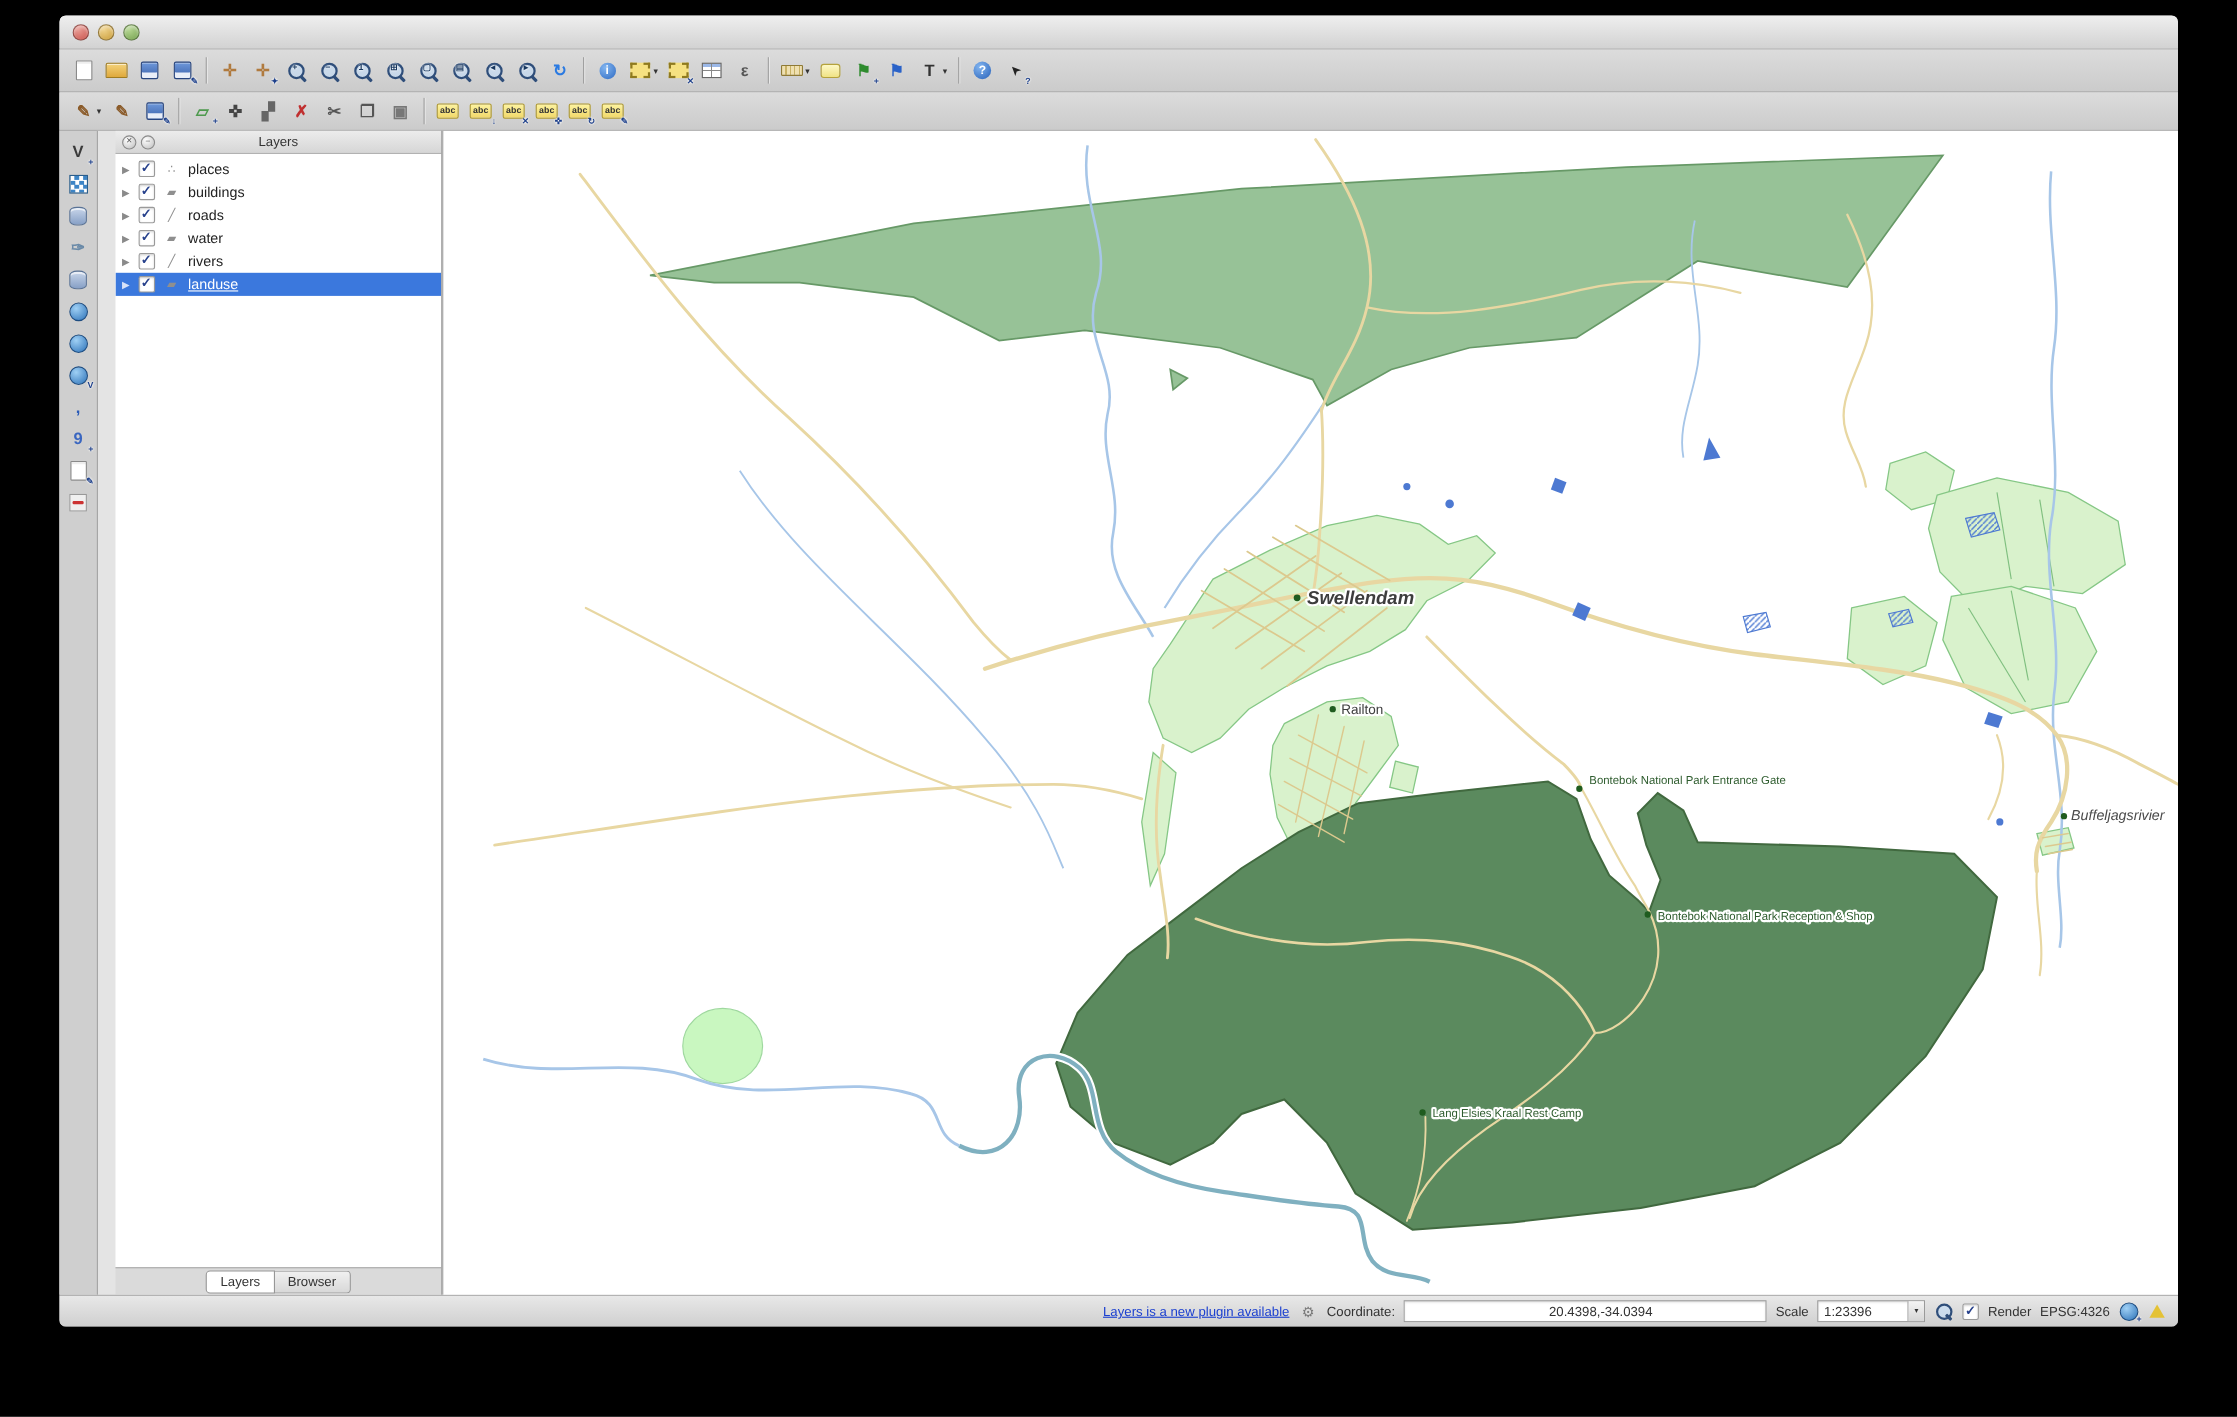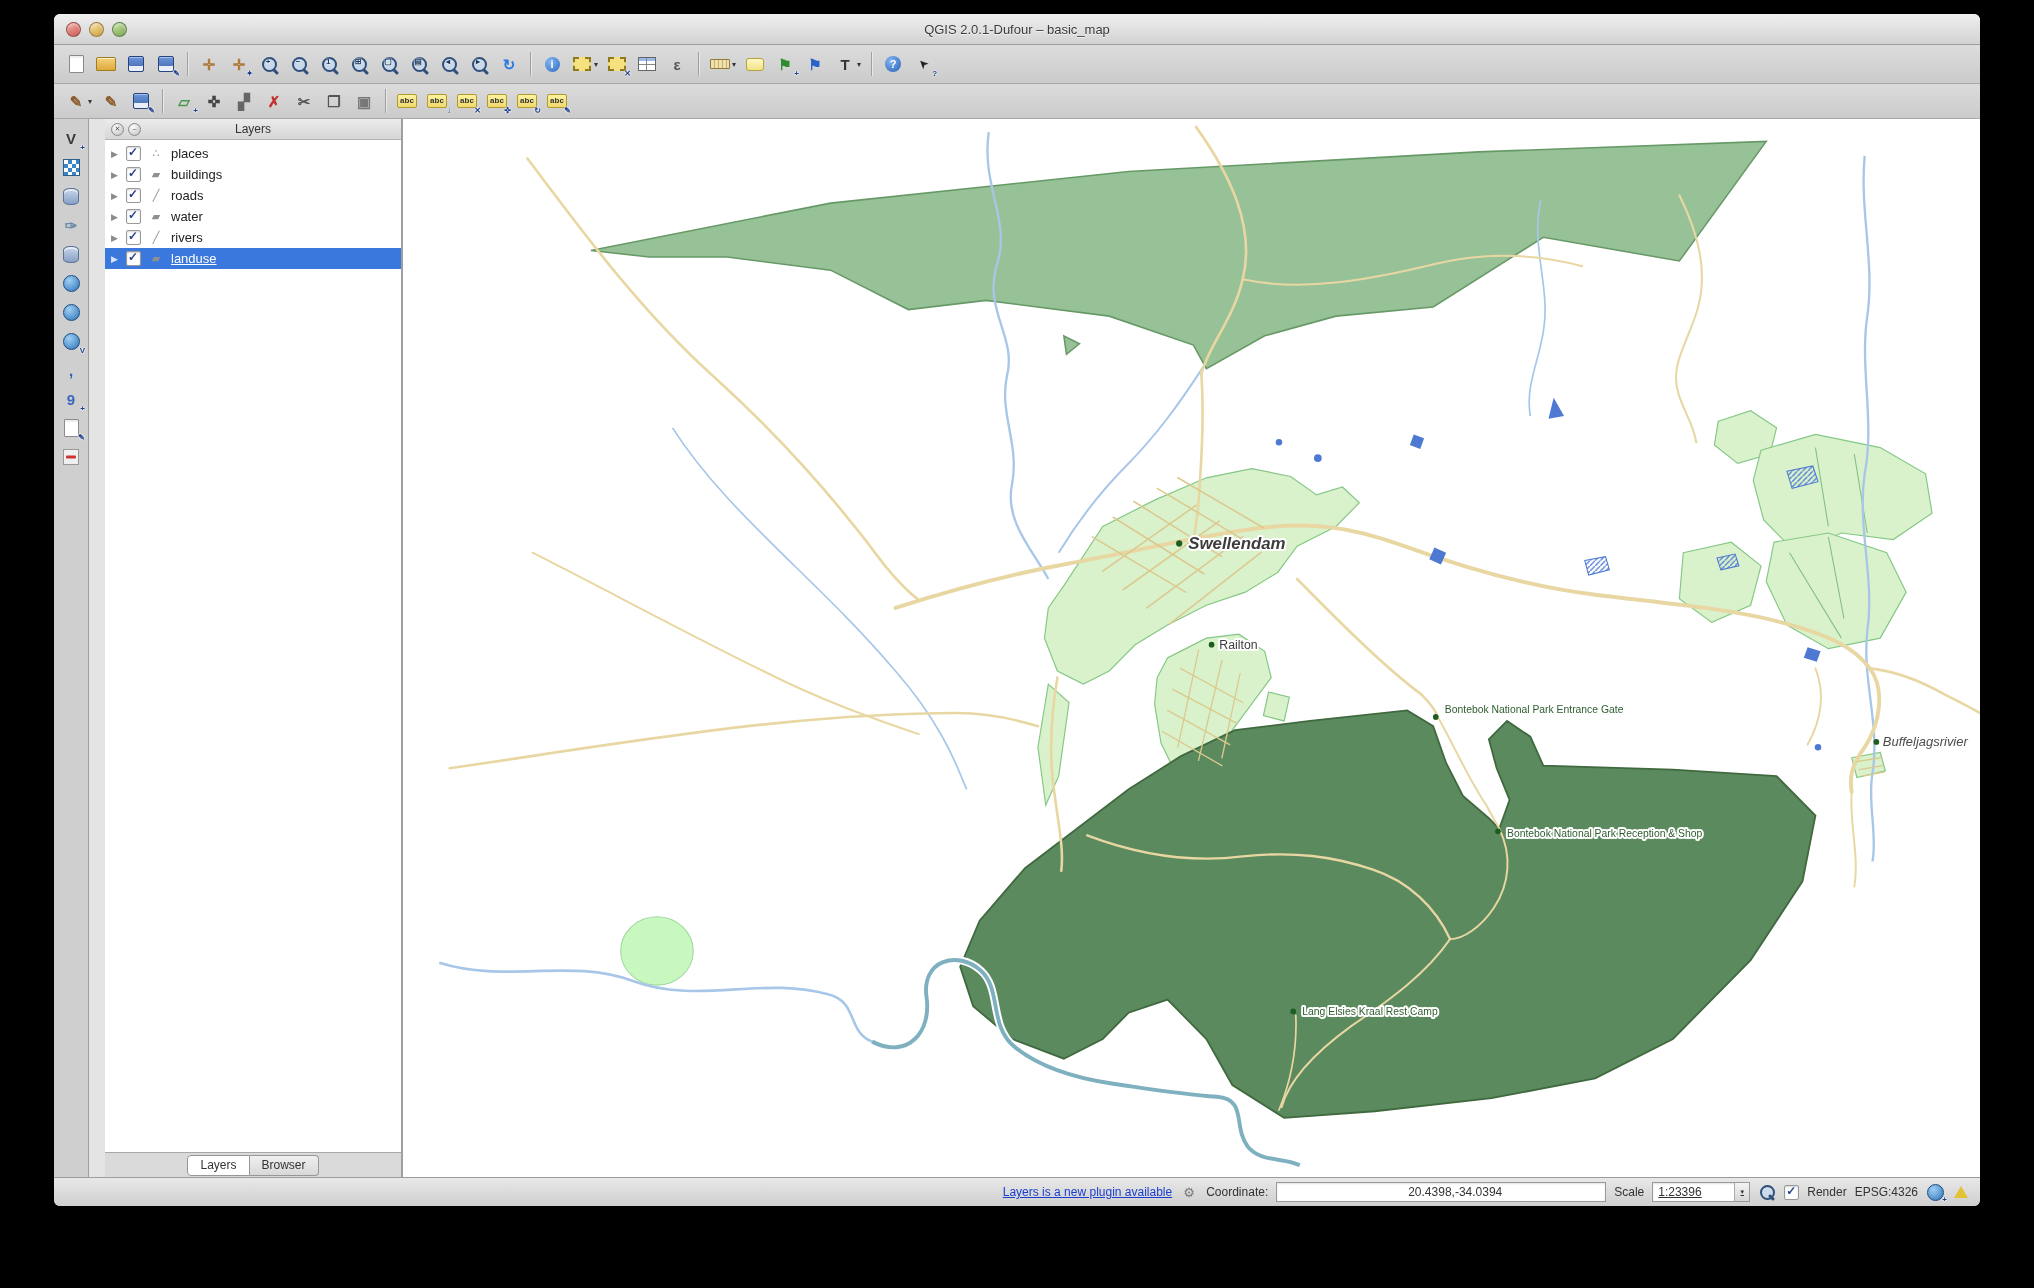--- a/index.html
+++ b/index.html
@@ -160,7 +160,6 @@
       <span class="light yellow"></span>
       <span class="light green"></span>
     </div>
-    <span class="title">QGIS 2.0.1-Dufour – basic_map</span>
   </div>
 
   <div id="toolbar-main" class="toolbar">

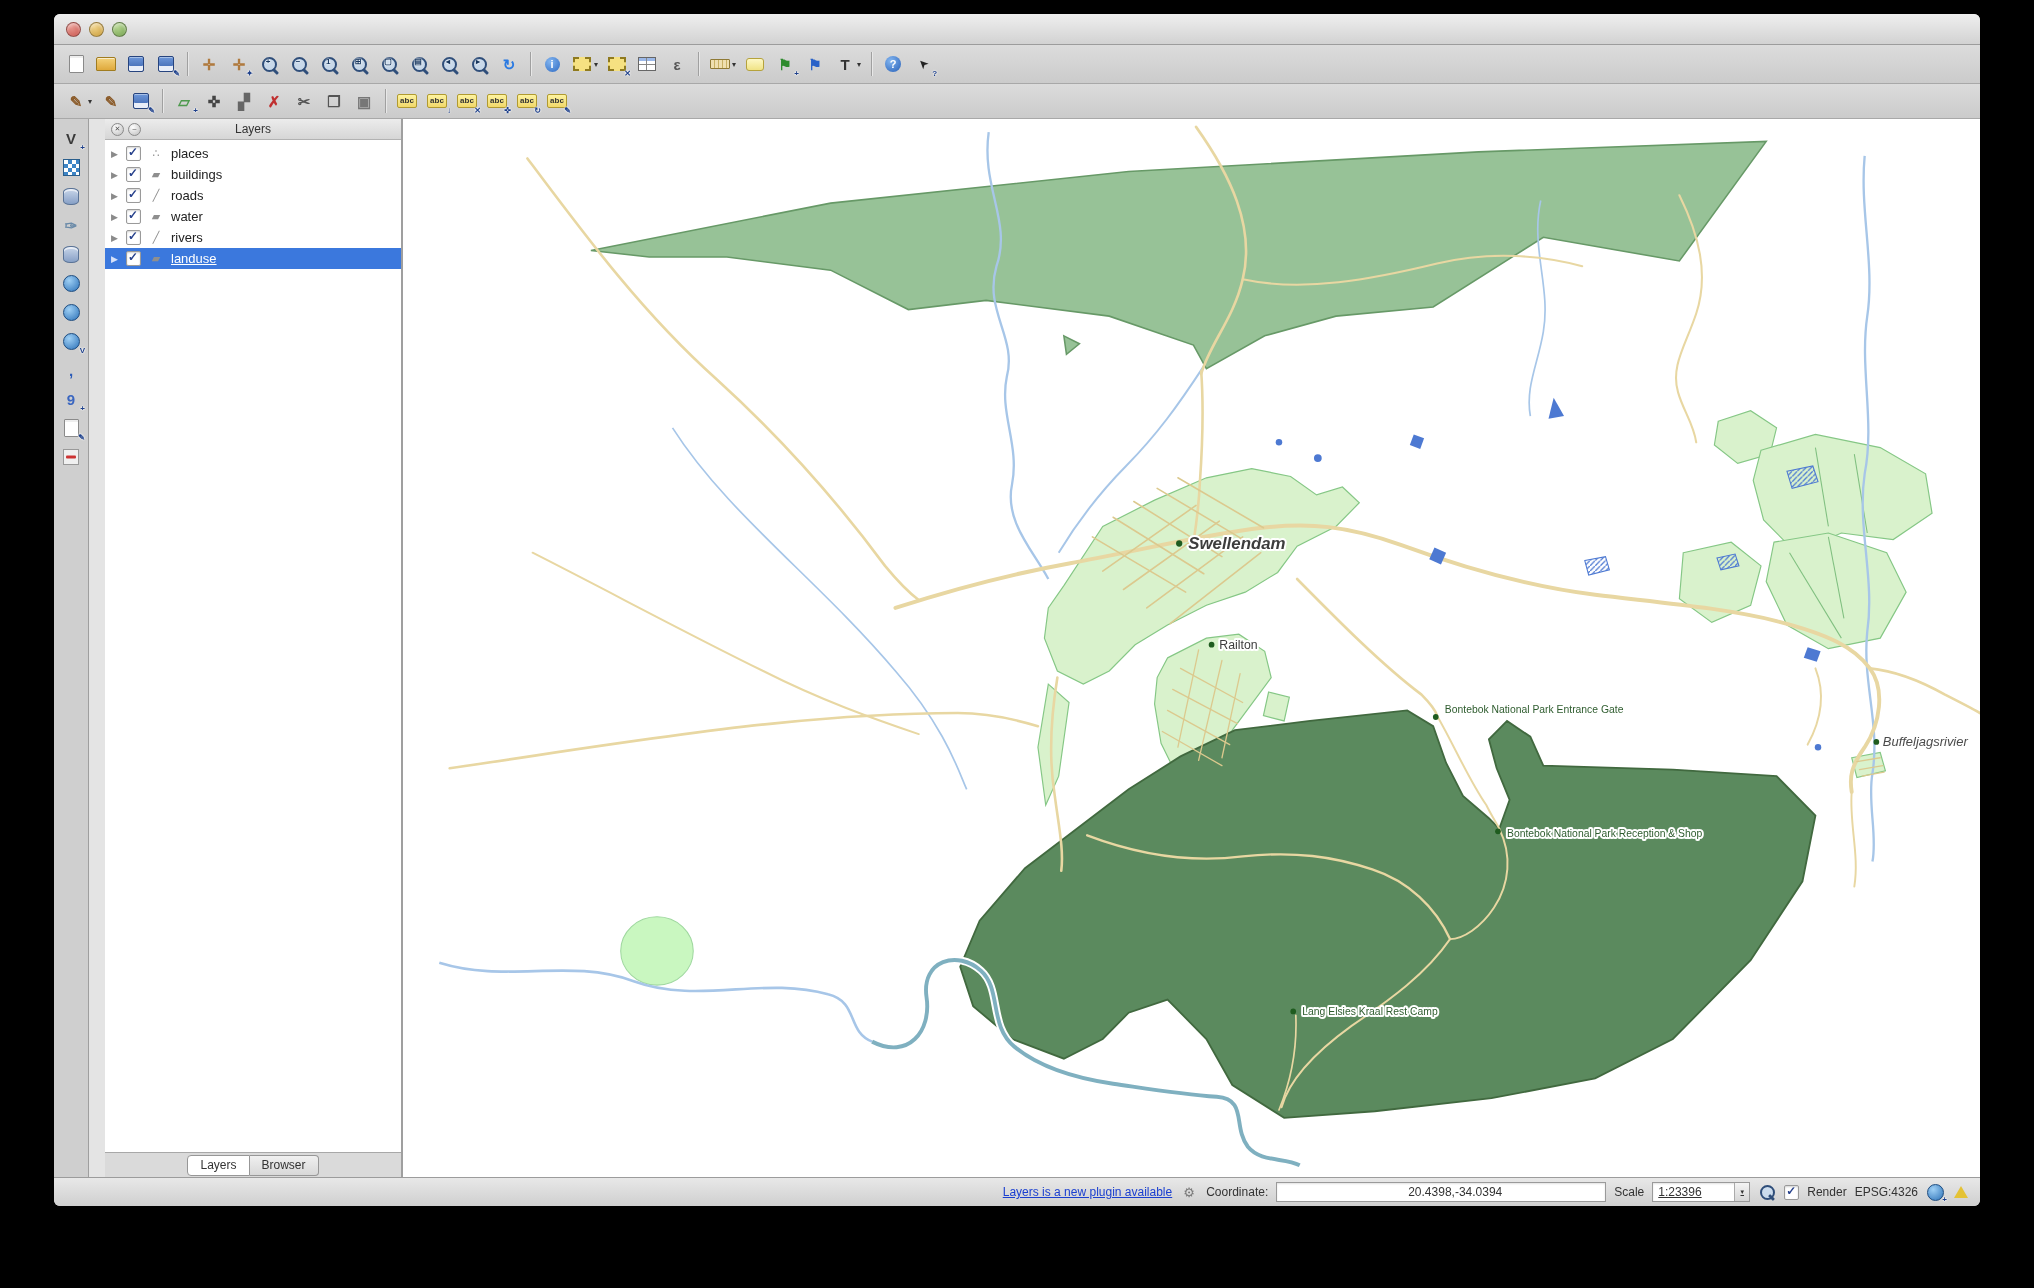--- a/index.html
+++ b/index.html
@@ -142,7 +142,7 @@
   .coord-input{width:300px;height:18px;border:1px solid #9a9a9a;background:#fff;
      text-align:center;font-size:12px;line-height:18px;box-shadow:inset 0 1px 2px rgba(0,0,0,.12);padding-left:28px;}
   .scale-combo{width:96px;height:18px;border:1px solid #9a9a9a;background:#fff;display:flex;
-     align-items:center;font-size:12px;box-shadow:inset 0 1px 2px rgba(0,0,0,.12);text-decoration:underline;}
+     align-items:center;font-size:12px;box-shadow:inset 0 1px 2px rgba(0,0,0,.12);}
   .scale-value{flex:1;padding-left:5px;}
   .combo-btn{width:14px;height:100%;border-left:1px solid #aaa;display:flex;align-items:center;
      justify-content:center;background:linear-gradient(#f4f4f4,#d6d6d6);font-size:7px;color:#333;}

